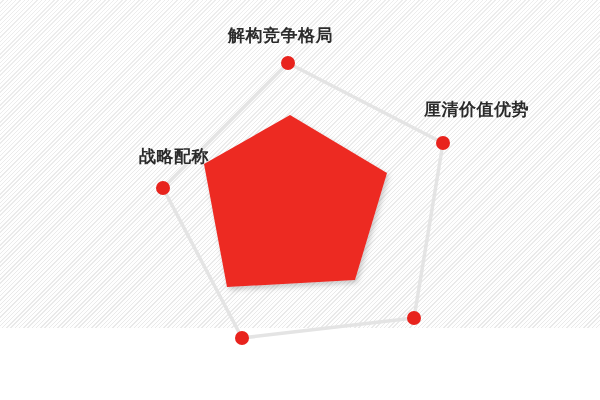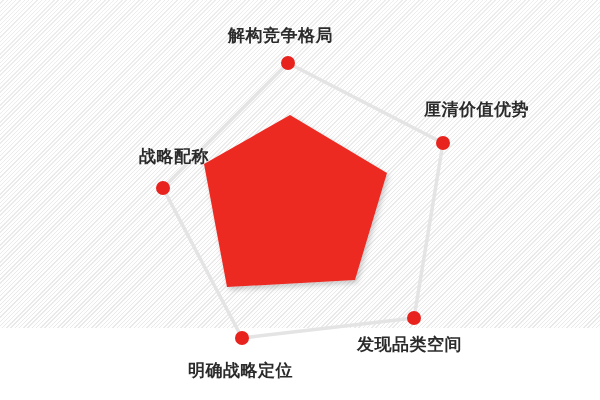--- a/index.html
+++ b/index.html
@@ -92,7 +92,6 @@
 
   <div class="node-label" id="label-1">厘清价值优势</div>
 
-  <div class="node-label" id="label-2">发现品类空间</div>
 
   <div class="node-label" id="label-3">明确战略定位</div>
 

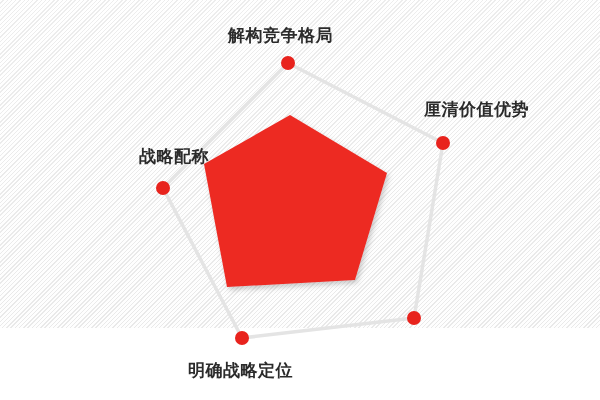--- a/index.html
+++ b/index.html
@@ -93,7 +93,6 @@
   <div class="node-label" id="label-1">厘清价值优势</div>
 
 
-  <div class="node-label" id="label-3">明确战略定位</div>
 
   <div class="node-label" id="label-4">战略配称</div>
 

